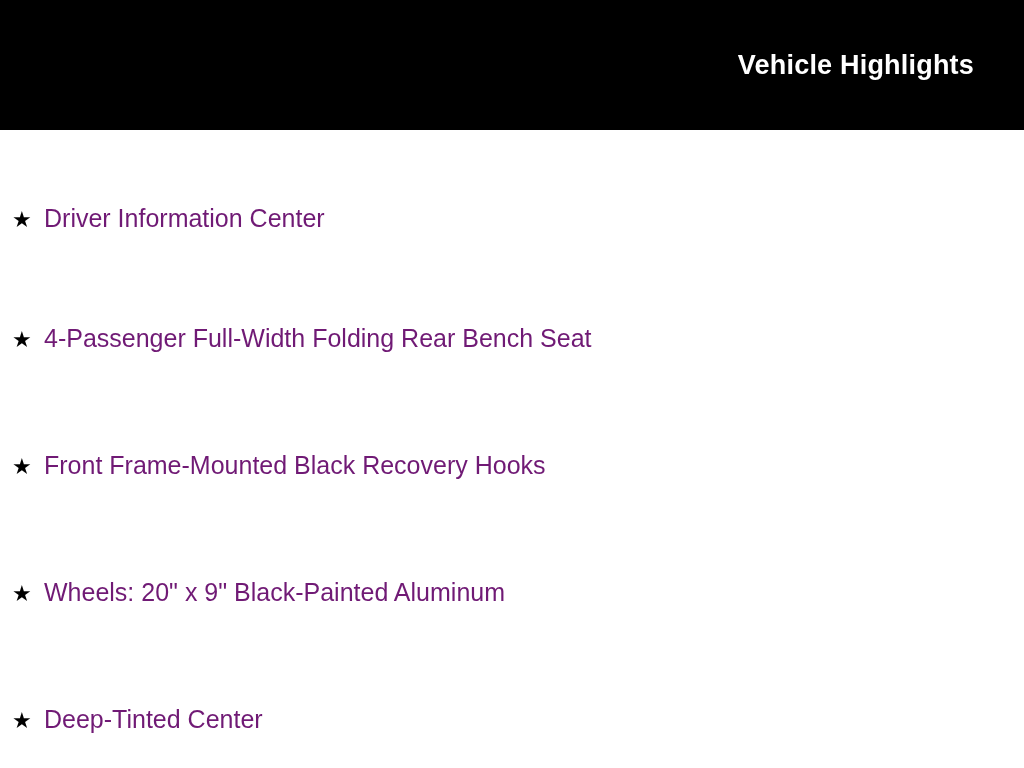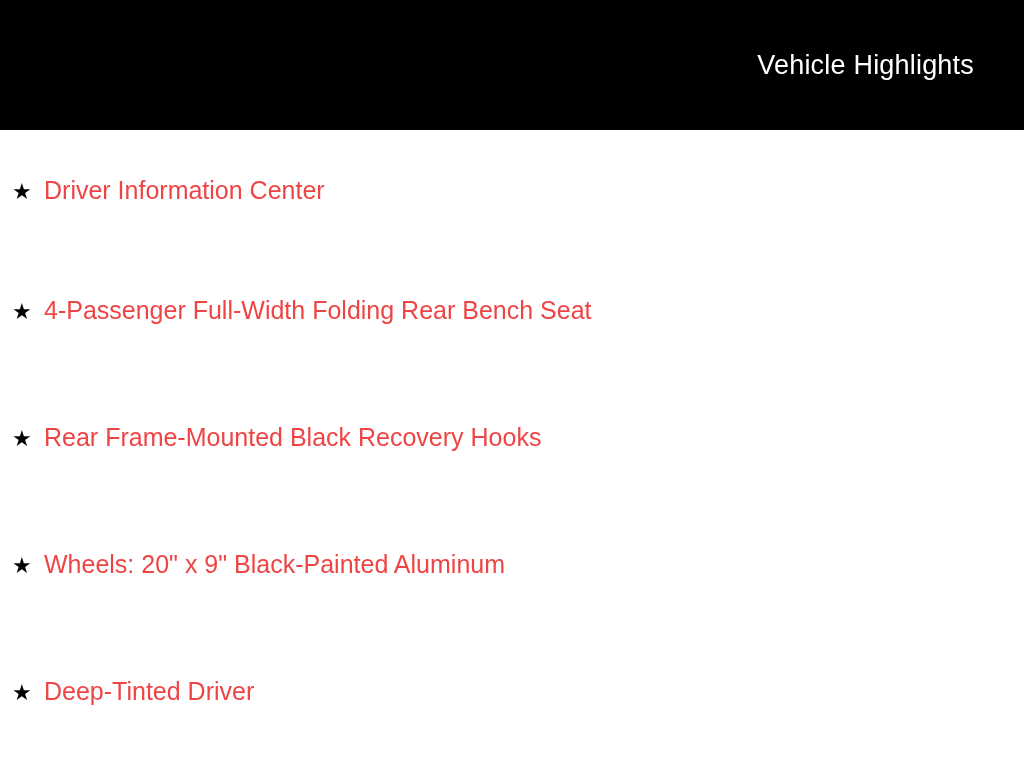--- a/index.html
+++ b/index.html
@@ -34,7 +34,7 @@
     top: 50px;
     color: #ffffff;
     font-size: 27px;
-    font-weight: 400;
+    font-weight: 700;
     letter-spacing: 0.2px;
     white-space: nowrap;
     font-family: "Liberation Sans", sans-serif;

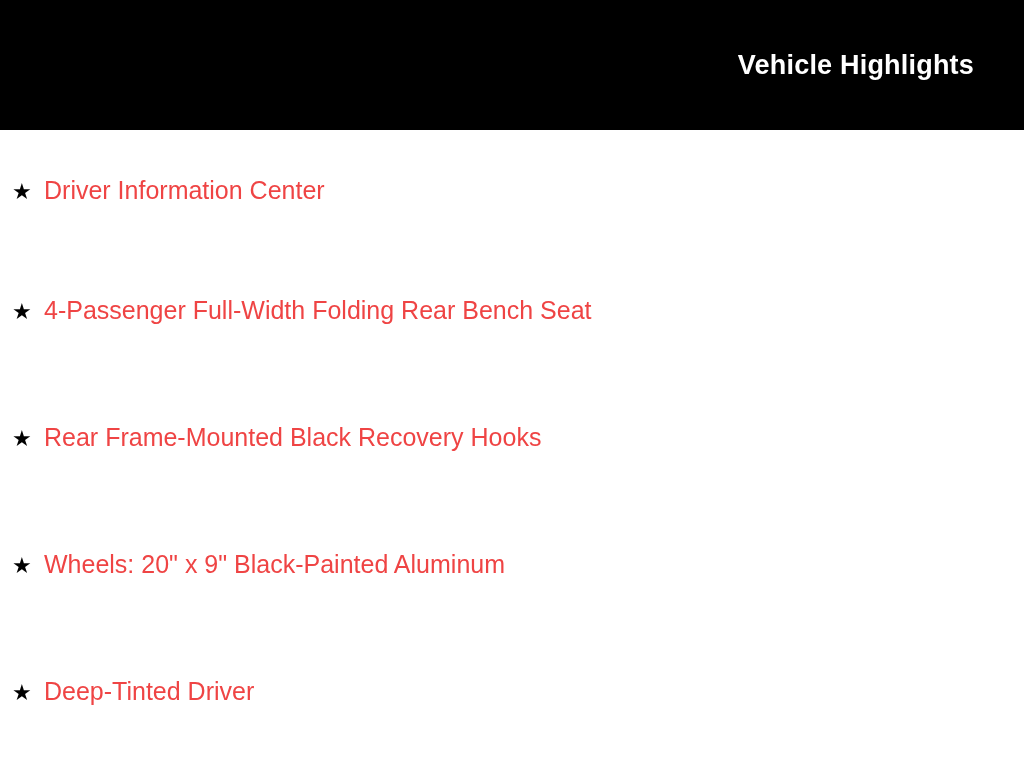--- a/index.html
+++ b/index.html
@@ -70,10 +70,10 @@
   }
   .highlight-text {
     flex: 1 1 auto;
-    color: #ef4444;
+    color: #701a75;
     font-size: 25px;
     line-height: 1;
-    padding-top: 48px;
+    padding-top: 76px;
     font-family: "Liberation Sans", sans-serif;
     white-space: nowrap;
   }

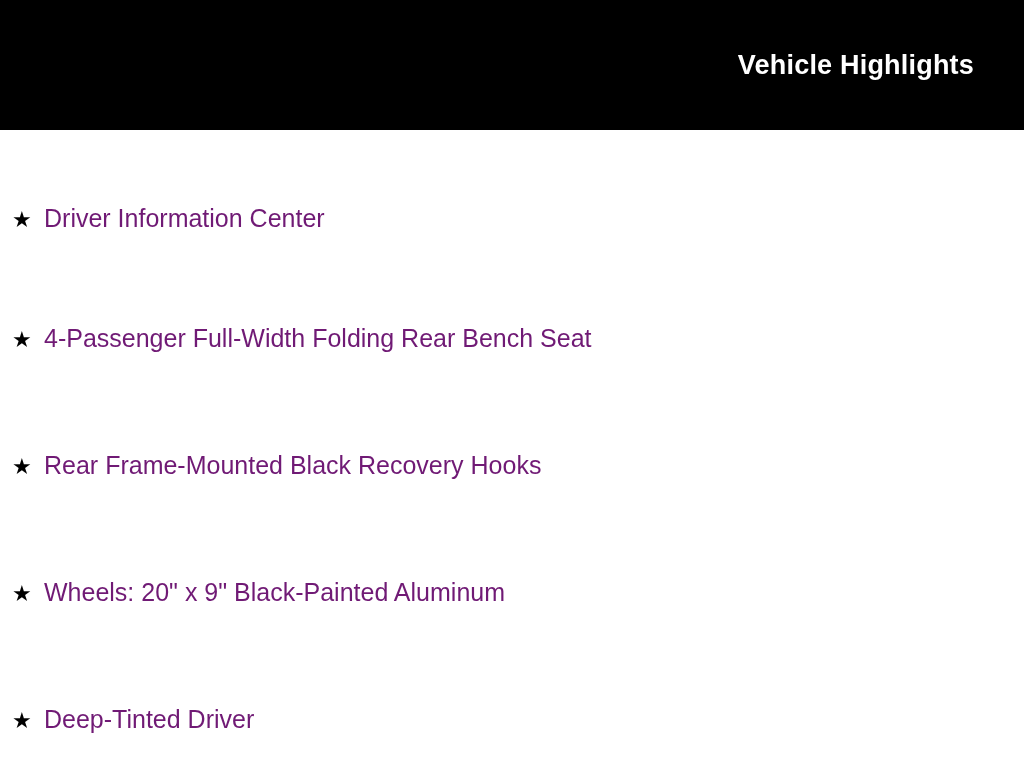--- a/index.html
+++ b/index.html
@@ -101,7 +101,7 @@
 
     <li class="highlight-item">
       <span class="star-icon">★</span>
-      <span class="highlight-text">Rear Frame-Mounted Black Recovery Hooks</span>
+      <span class="highlight-text">Front Frame-Mounted Black Recovery Hooks</span>
     </li>
 
     <li class="highlight-item">

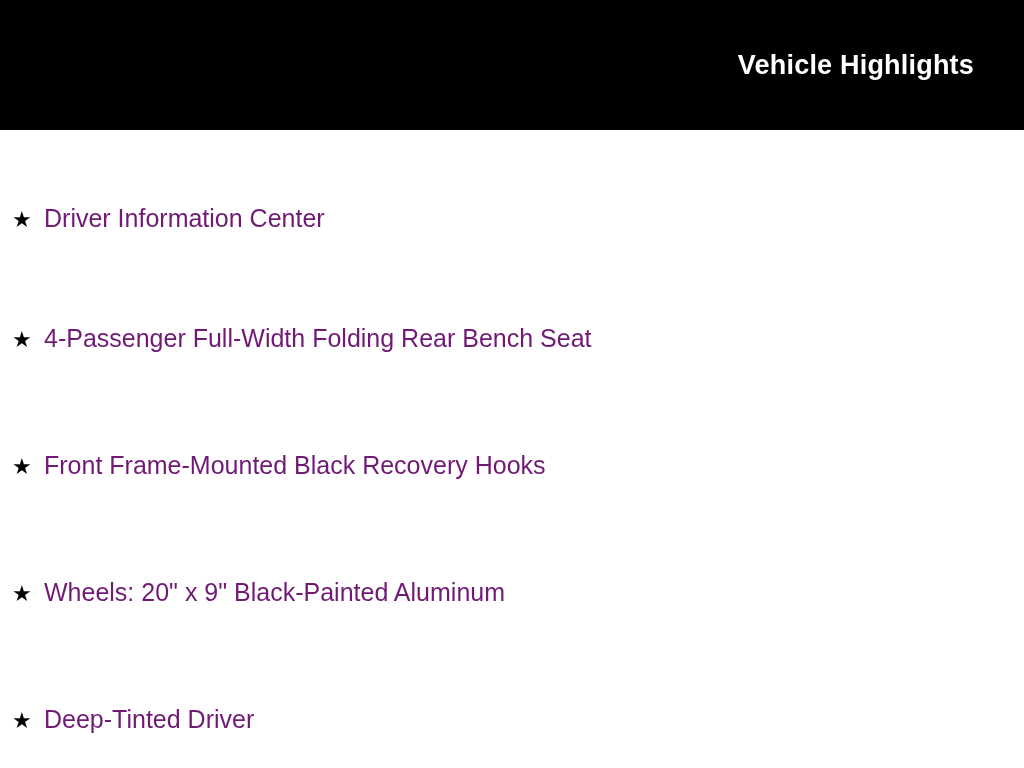--- a/index.html
+++ b/index.html
@@ -111,7 +111,7 @@
 
     <li class="highlight-item">
       <span class="star-icon">★</span>
-      <span class="highlight-text">Deep-Tinted Driver</span>
+      <span class="highlight-text">Deep-Tinted Center</span>
     </li>
 
   </ul>

